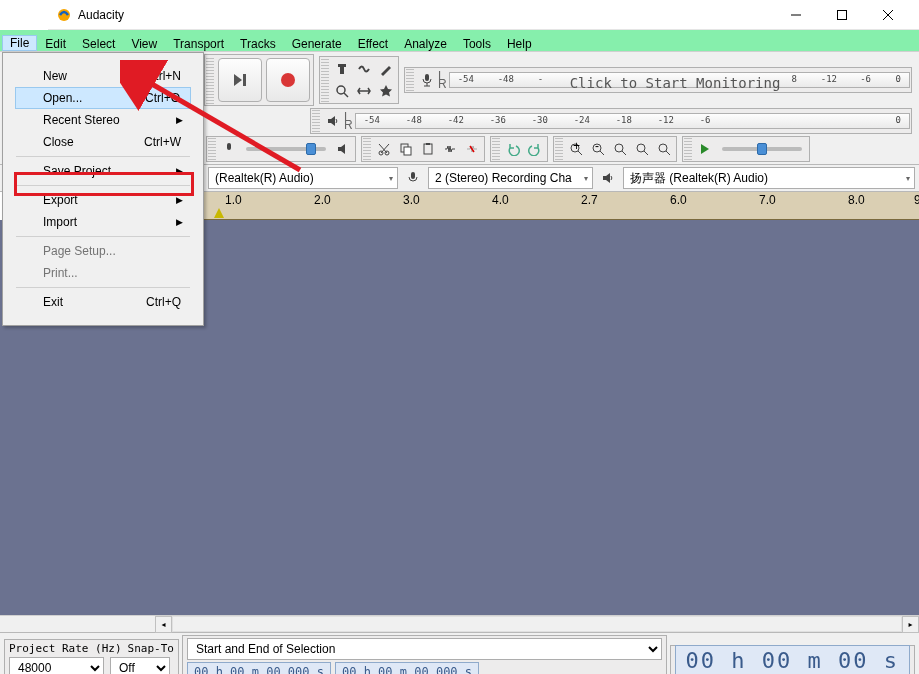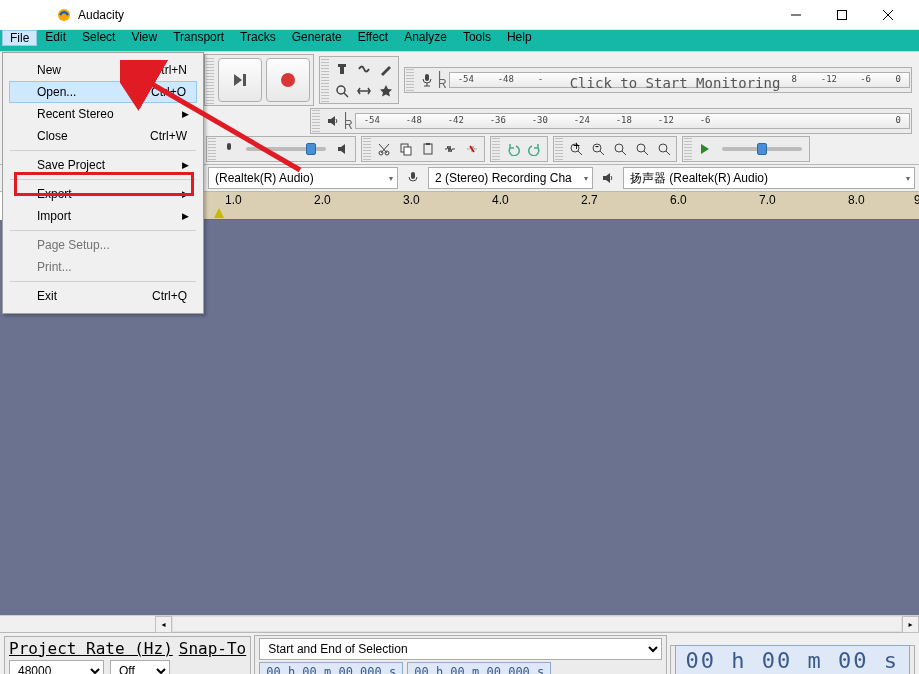--- a/index.html
+++ b/index.html
@@ -13,7 +13,7 @@
 .titlebar .win-btn svg { width: 10px; height: 10px; }
 
 
-.menubar { height: 22px; display: flex; align-items: flex-start; padding: 0 2px; background: #14b8a6; border-bottom: 1px solid #d0d0d0; }
+.menubar { height: 22px; display: flex; align-items: flex-end; padding: 0 2px; background: #86efac; border-bottom: 1px solid #d0d0d0; }
 .menubar .menu-item { padding: 0 8px; display: flex; align-items: center; font-size: 12px; cursor: default; }
 .menubar .menu-item.active { background: #cde8ff; border: 1px solid #99c9ef; padding: 0 7px; }
 

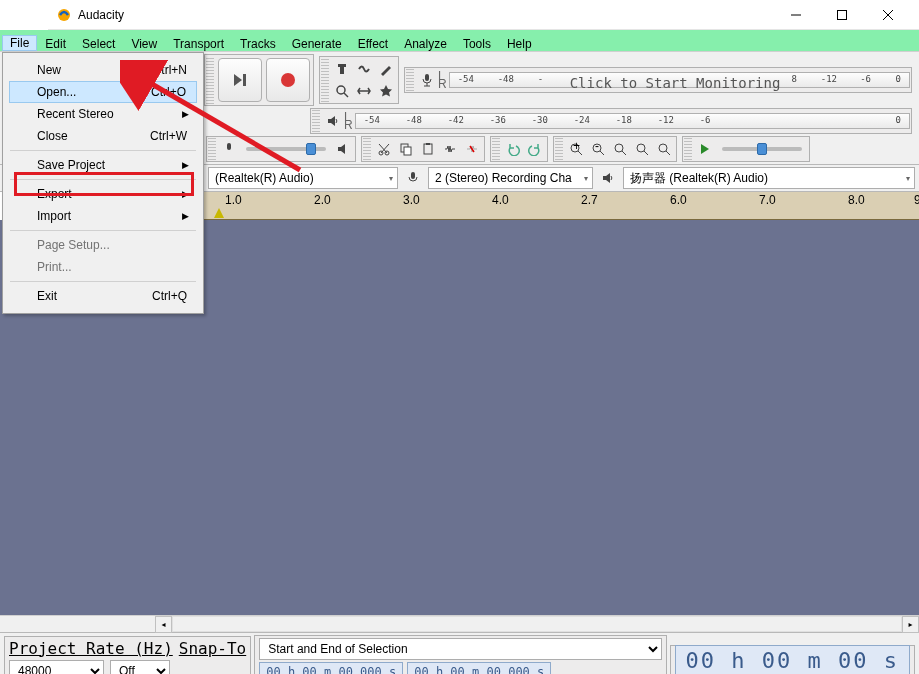--- a/index.html
+++ b/index.html
@@ -18,7 +18,7 @@
 .menubar .menu-item.active { background: #cde8ff; border: 1px solid #99c9ef; padding: 0 7px; }
 
 
-.dropdown { position: absolute; top: 52px; left: 2px; width: 202px; background: #f0f0f0; border: 1px solid #a0a0a0; box-shadow: 2px 2px 3px rgba(0,0,0,.25); z-index: 100; padding: 6px; }
+.dropdown { position: absolute; top: 52px; left: 2px; width: 202px; background: #f0f0f0; border: 1px solid #a0a0a0; box-shadow: 2px 2px 3px rgba(0,0,0,.25); z-index: 100; padding: 12px; }
 .dropdown .dd-item { height: 22px; display: flex; align-items: center; padding: 0 30px 0 28px; position: relative; font-size: 12px; }
 .dropdown .dd-item .shortcut { position: absolute; right: 10px; }
 .dropdown .dd-item .sub-arrow { position: absolute; right: 8px; font-size: 9px; }

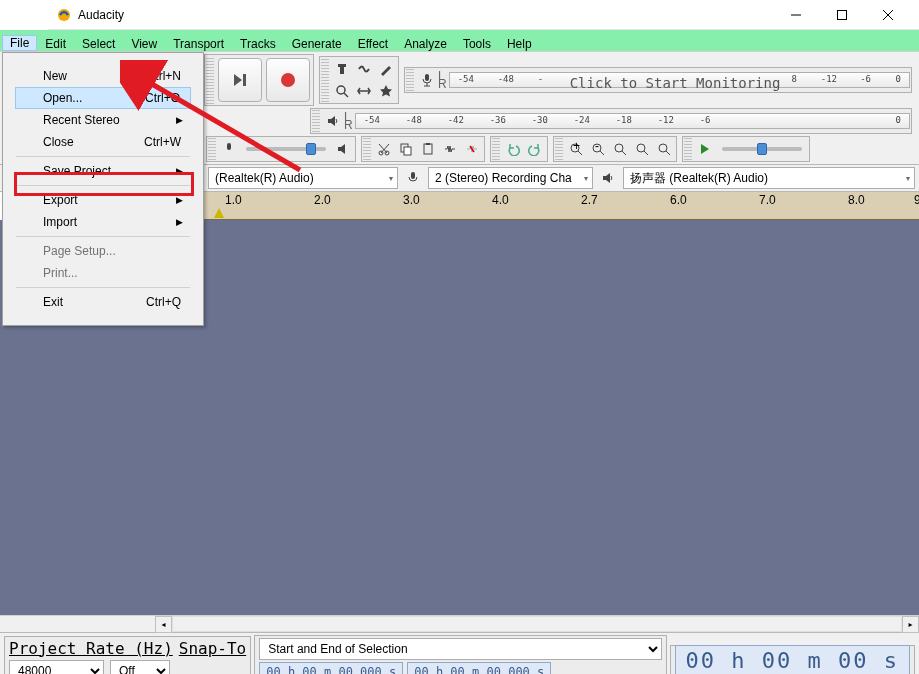--- a/index.html
+++ b/index.html
@@ -60,7 +60,7 @@
 
 .status { display: flex; align-items: center; background: #f0f0f0; border-top: 1px solid #b8b8b8; padding: 2px 4px; gap: 3px; }
 .status .panel { border: 1px solid #b0b0b0; background: #edecec; padding: 2px 4px; }
-.status .label { font-size: 16px; font-family: monospace; text-decoration: underline; }
+.status .label { font-size: 11px; font-family: monospace; }
 .status select, .status .combo { height: 22px; border: 1px solid #adadad; background: #fff; font-size: 12px; padding: 0 4px; }
 .time-big { background: #dfe8f6; border: 1px solid #8faacb; font-family: monospace; font-size: 22px; color: #3a5b8c; padding: 2px 10px; letter-spacing: 2px; }
 .time-small { background: #dfe8f6; border: 1px solid #8faacb; font-family: monospace; font-size: 12px; color: #3a5b8c; padding: 2px 6px; }

